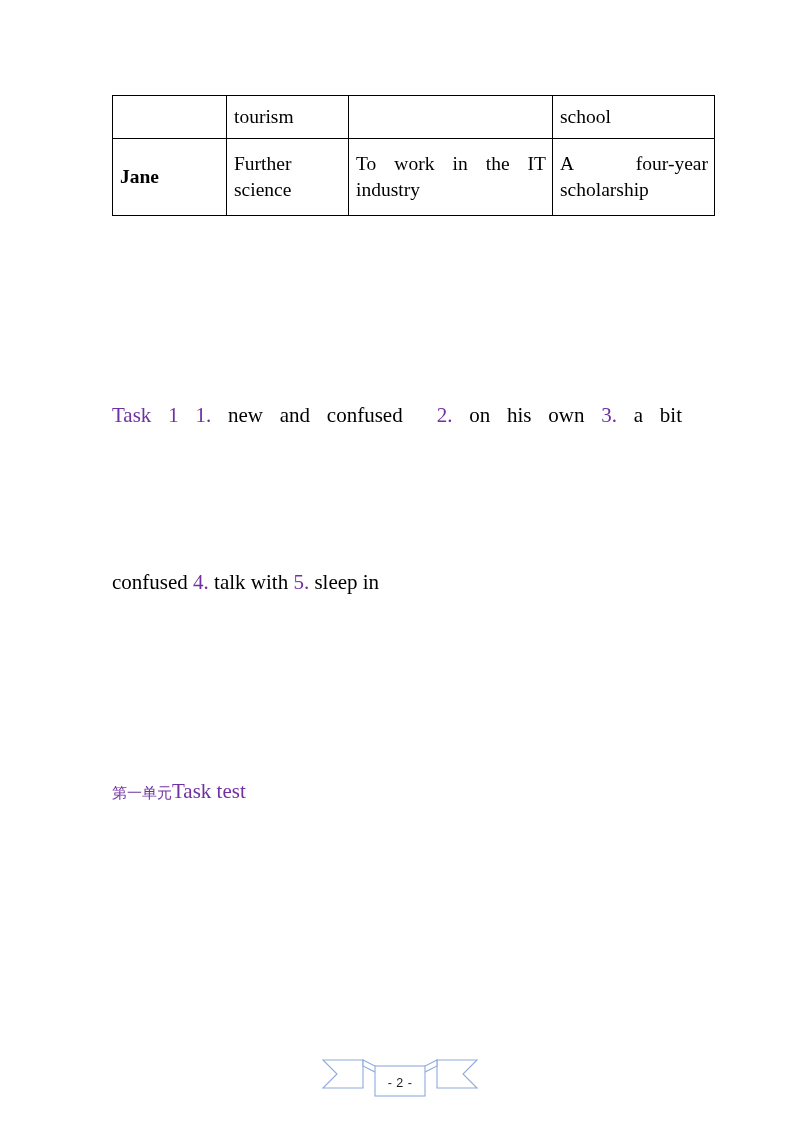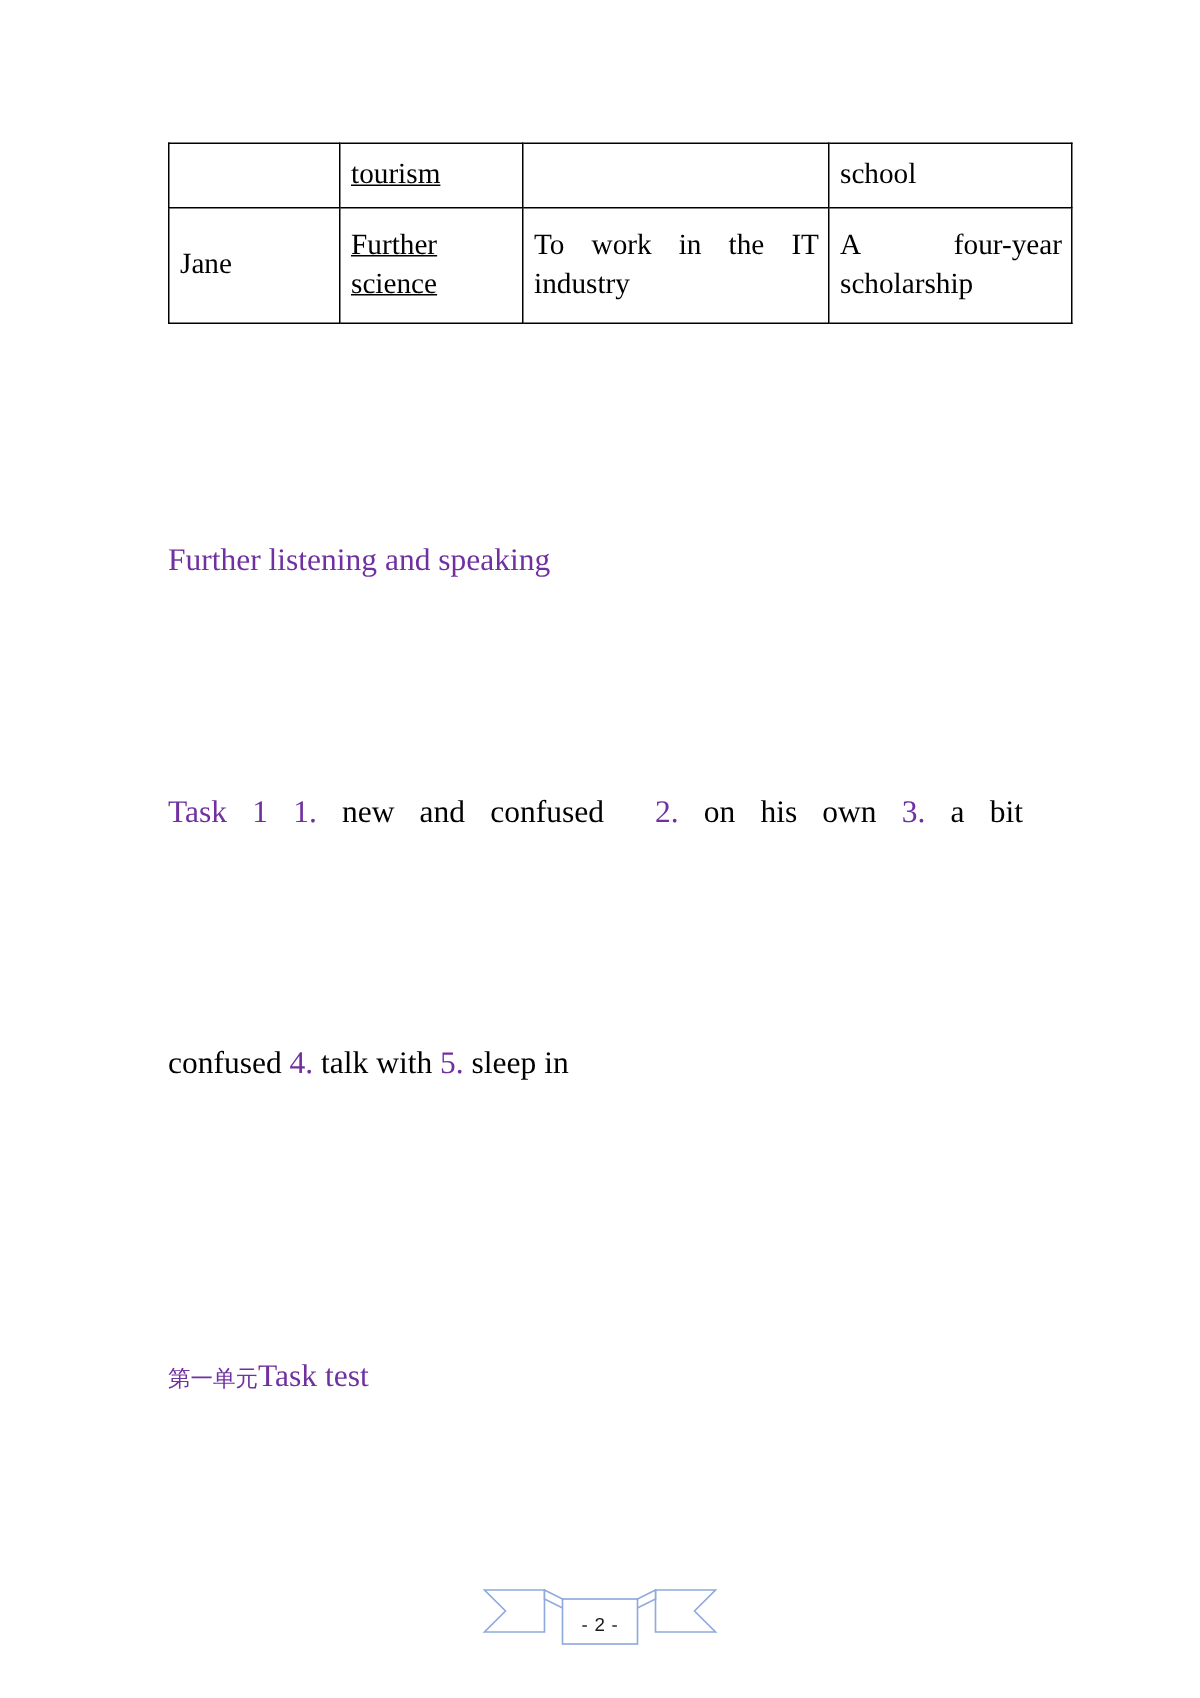--- a/index.html
+++ b/index.html
@@ -40,7 +40,7 @@
     text-align-last: left;
   }
   .col-a { width: 100px; }
-  .col-b { width: 108px; text-decoration: underline; }
+  .col-b { width: 108px; }
   .col-c { width: 190px; }
   .col-d { width: 148px; }
   .row-1 td { height: 34px; }

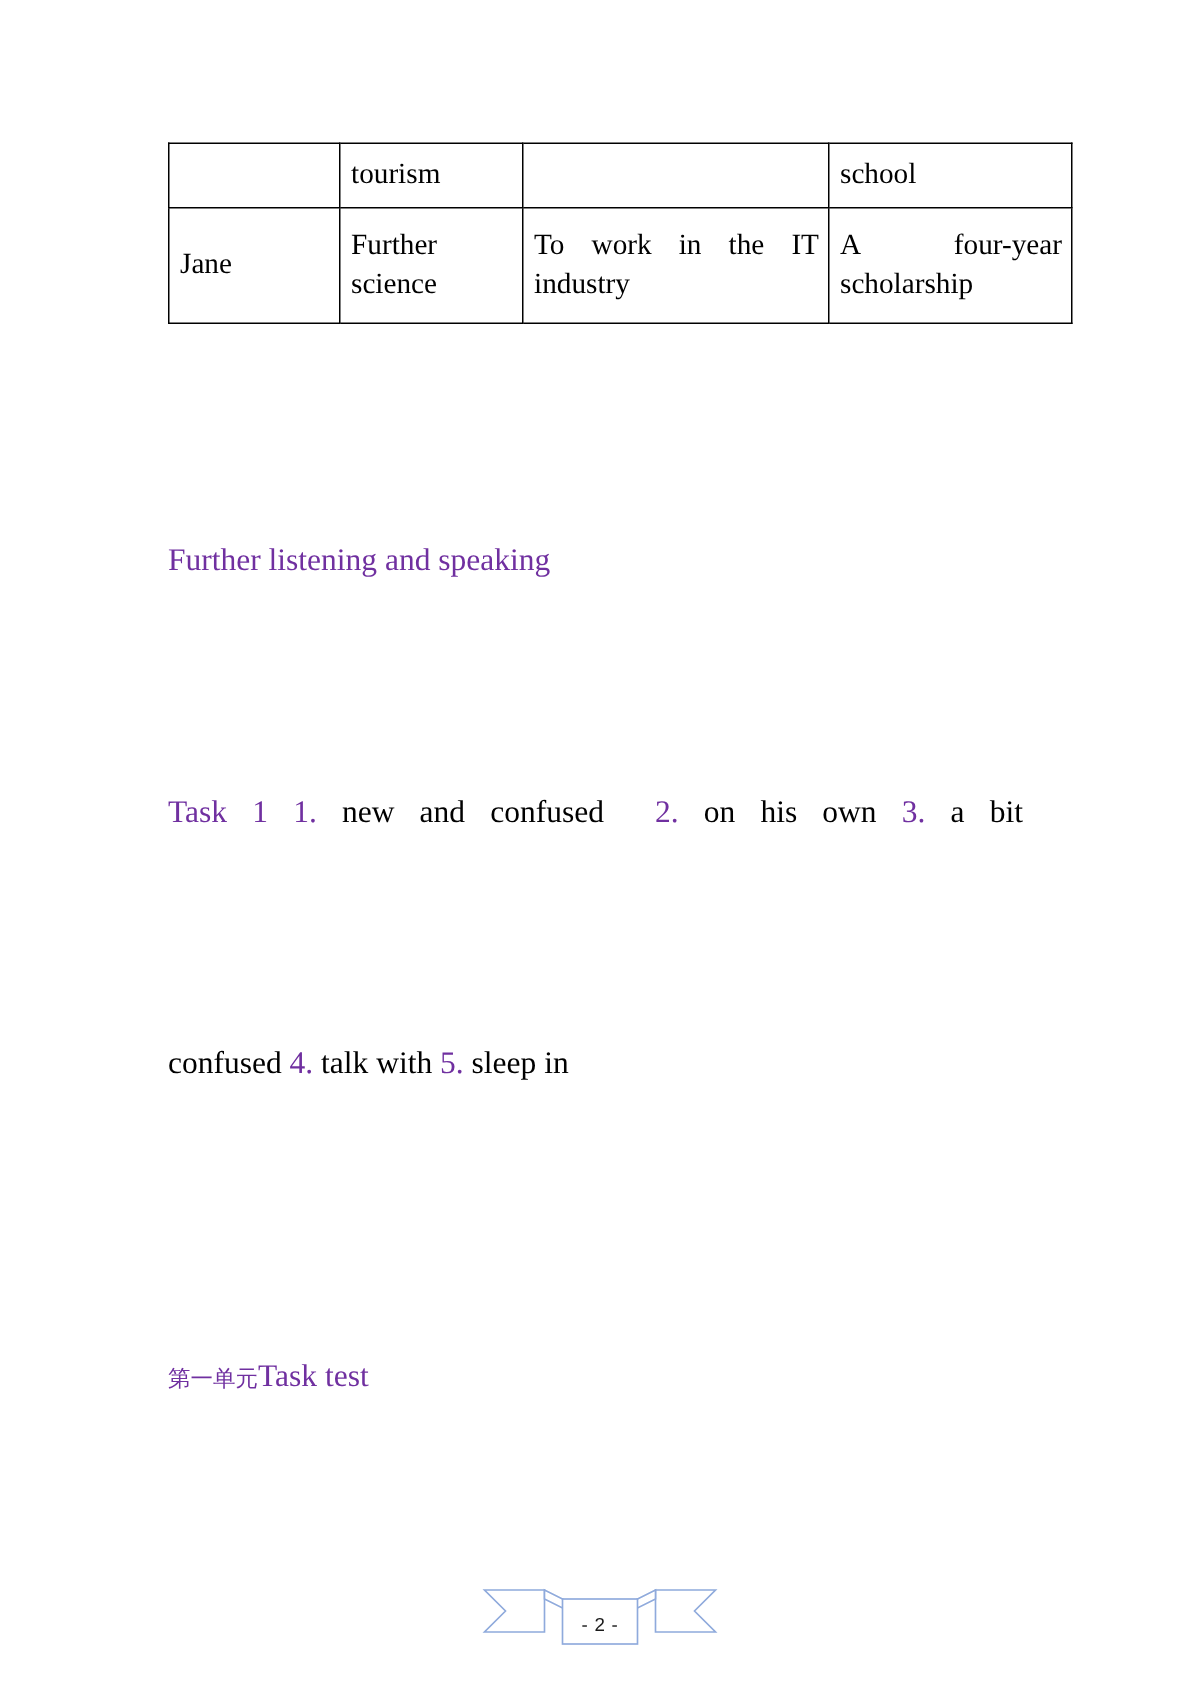--- a/index.html
+++ b/index.html
@@ -46,7 +46,7 @@
   .row-1 td { height: 34px; }
   .row-2 td { height: 68px; }
   .name-cell {
-    font-weight: normal;
+    font-weight: bold;
     text-align: center;
     text-align-last: center;
     font-size: 20px;

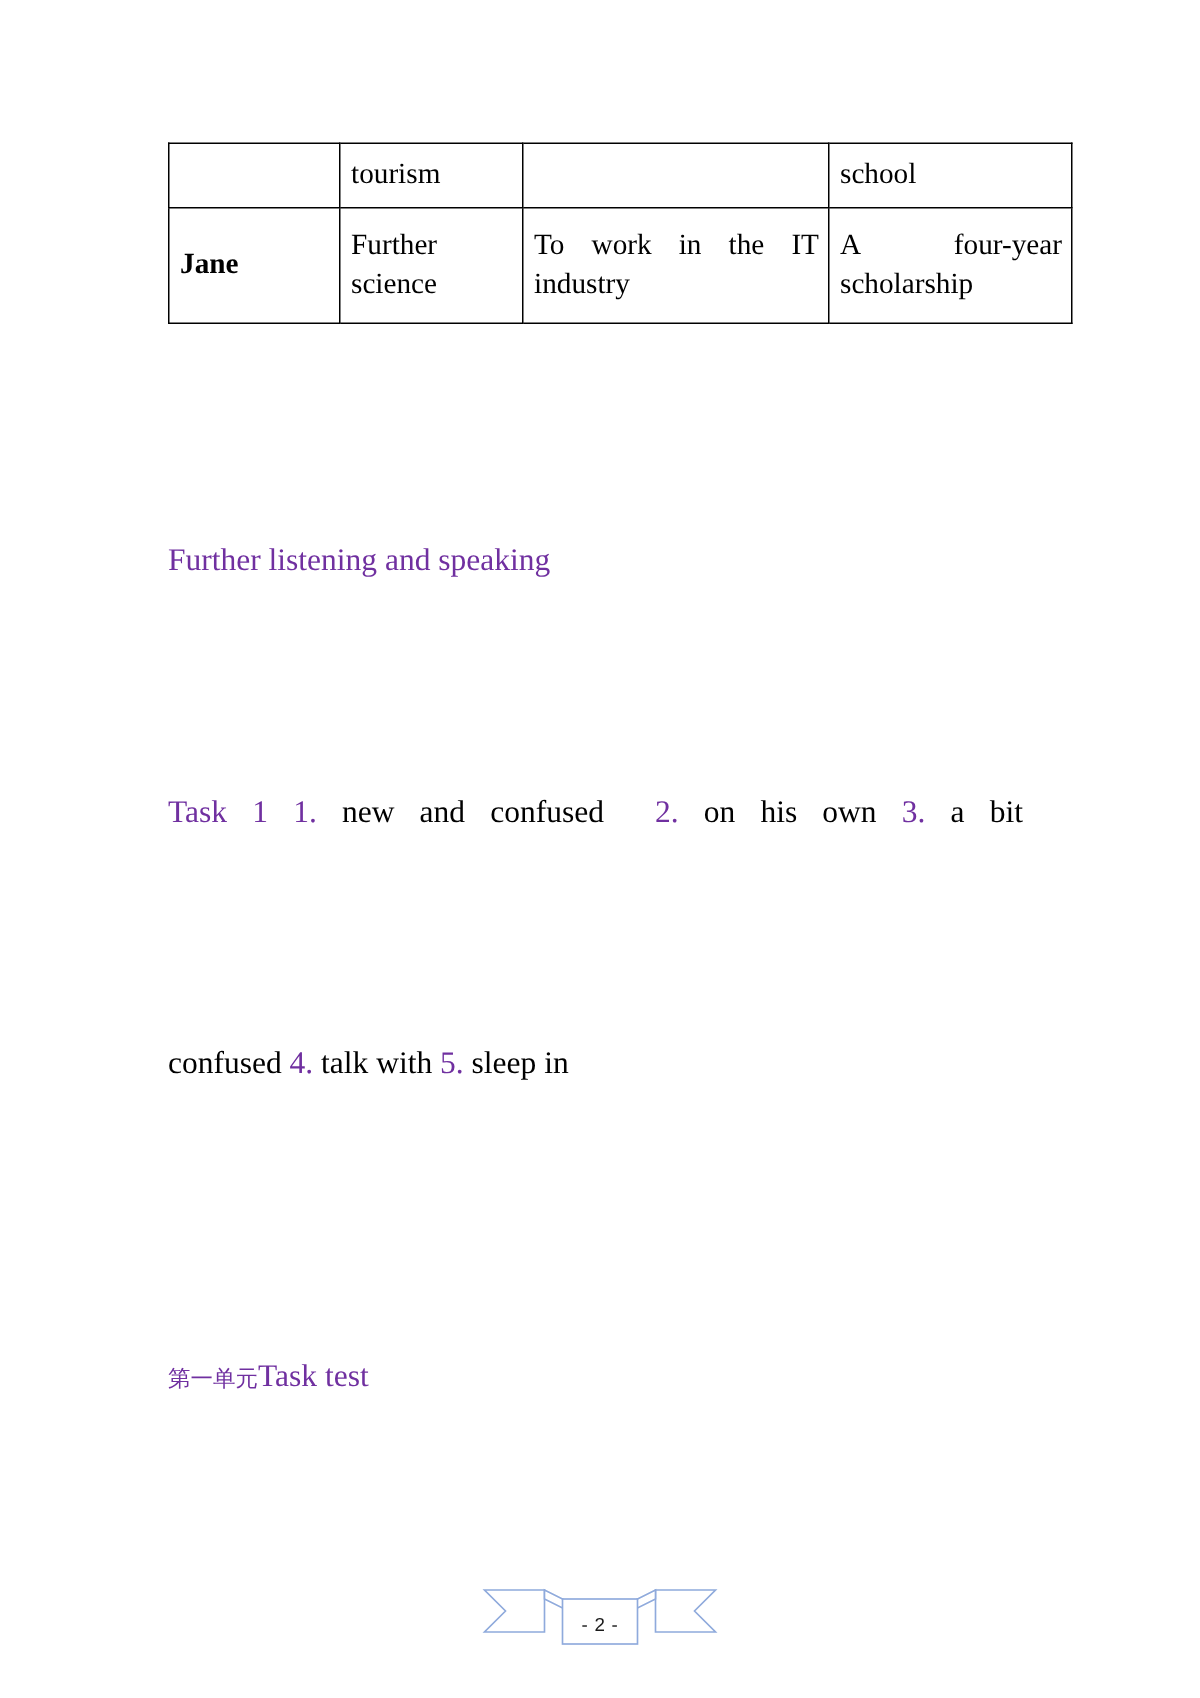--- a/index.html
+++ b/index.html
@@ -119,7 +119,6 @@
 
 <div class="txt" style="top:228px;">
 
-  <span class="ln"><span class="purple">Further listening and speaking</span></span>
 
   <span class="ln just"><span class="purple">Task 1</span> <span class="purple">1.</span> <span class="black">new and confused</span><span class="gap-l"></span><span class="purple">2.</span> <span class="black">on his own</span> <span class="purple">3.</span> <span class="black">a bit</span></span>
 

